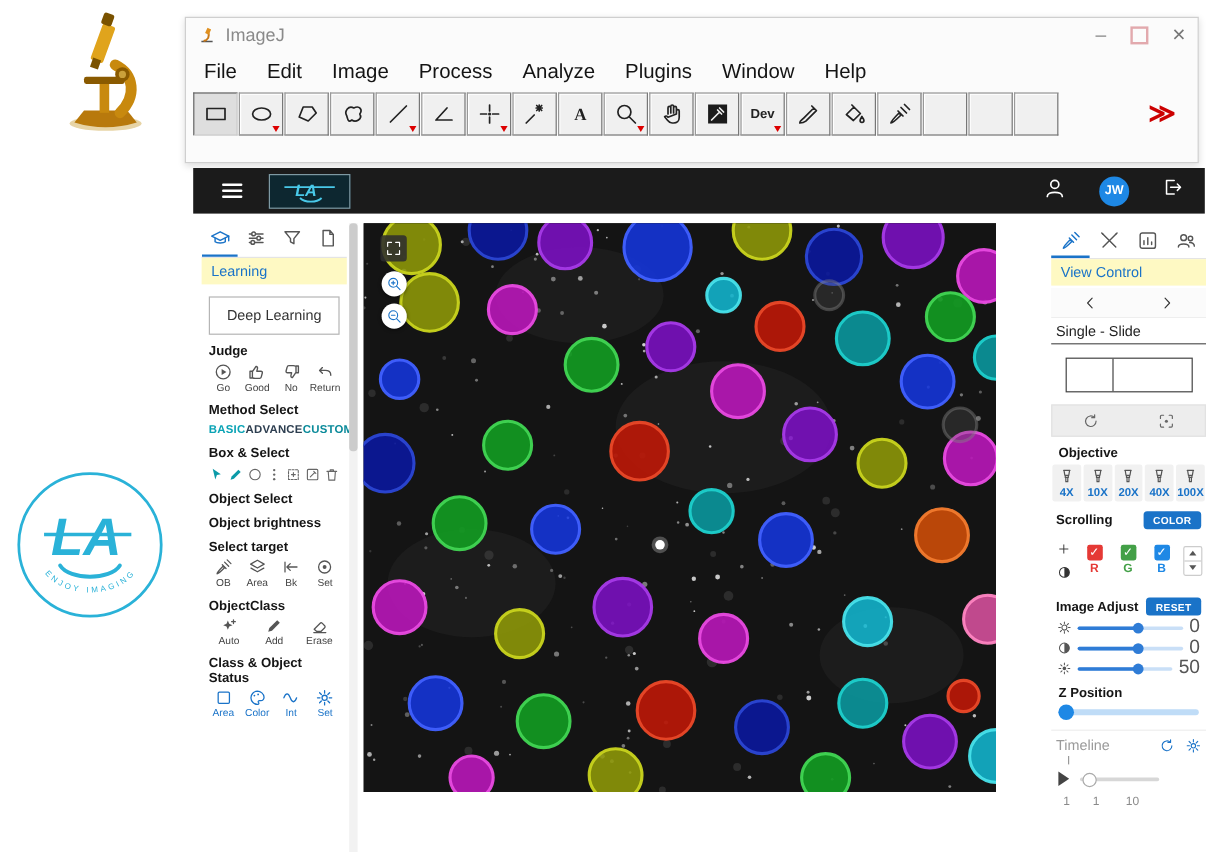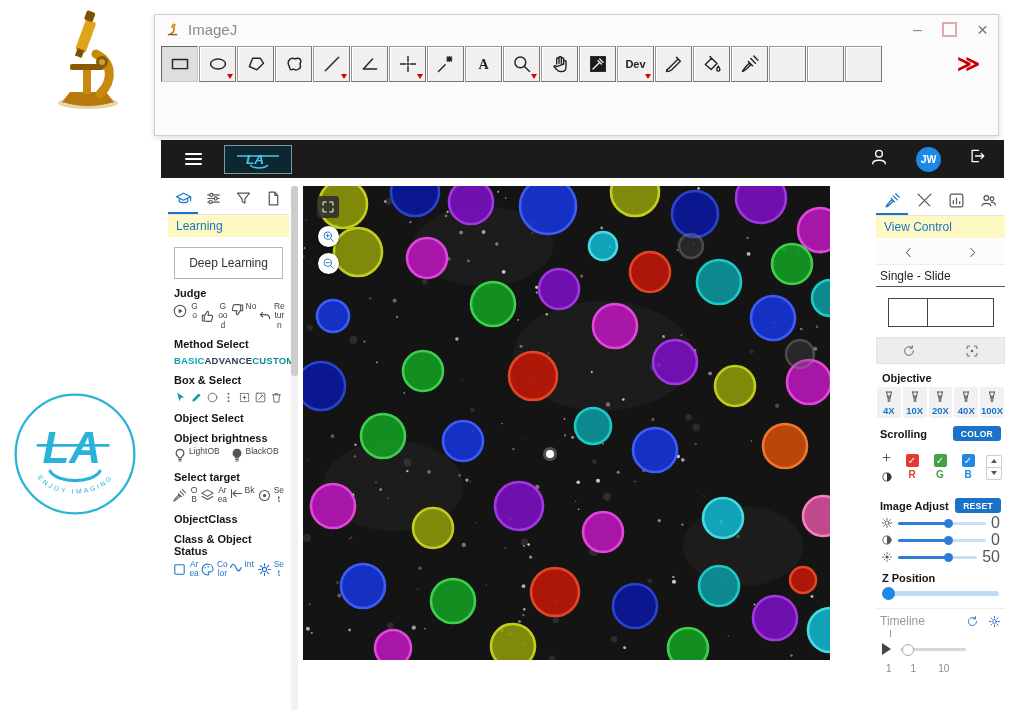--- a/index.html
+++ b/index.html
@@ -163,6 +163,16 @@
       <span class="maxbox"></span>
       <span class="closex">×</span>
     </div>
+  </div>
+  <div class="ij-menu">
+    <span>File</span>
+    <span>Edit</span>
+    <span>Image</span>
+    <span>Process</span>
+    <span>Analyze</span>
+    <span>Plugins</span>
+    <span>Window</span>
+    <span>Help</span>
   </div>
   <div class="ij-tools">
     <div id="ij-toolbar">

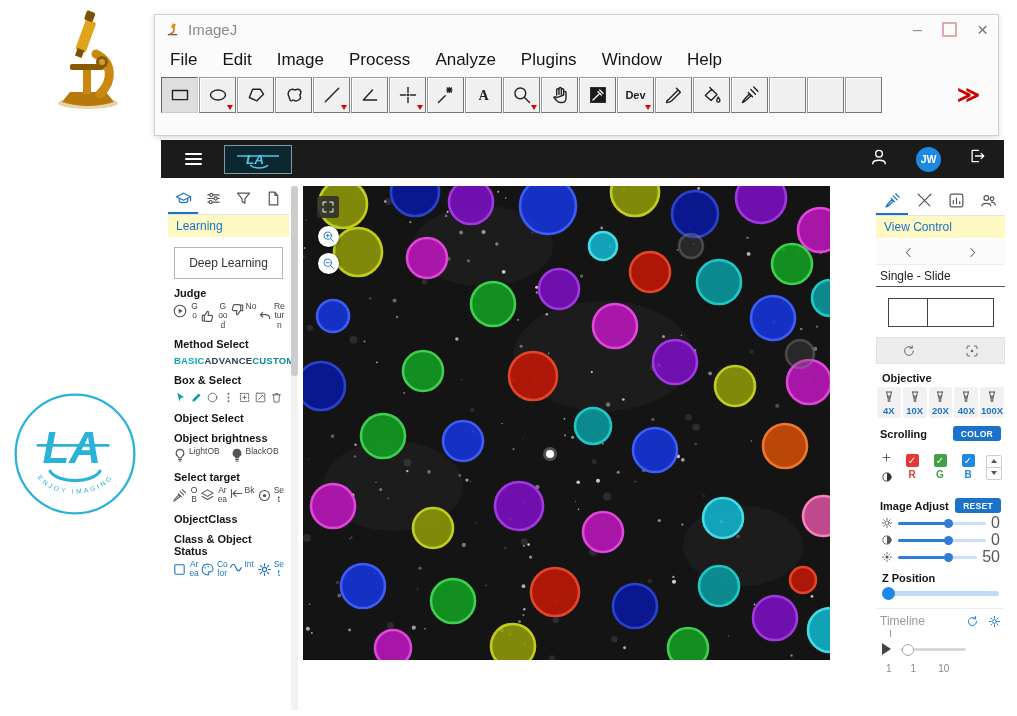--- a/index.html
+++ b/index.html
@@ -56,7 +56,7 @@
             display:flex;align-items:center;justify-content:center;font-size:12px;color:#333}
   .sec{font-weight:bold;color:#151515;margin:8px 6px 3px;font-size:11px}
   .irow{display:flex;align-items:flex-start;padding:0 4px}
-  .ibtn{display:flex;flex-direction:row;gap:1px;color:#555;flex:1;min-width:0}
+  .ibtn{display:flex;flex-direction:column;gap:1px;color:#555;flex:1;min-width:0}
   .ibtn .lbl{font-size:8.5px;color:#444;text-align:center;line-height:1.1;word-break:break-word}
   .ibtn.blue{color:#1a73c8}
   .ibtn.blue .lbl{color:#1a73c8}

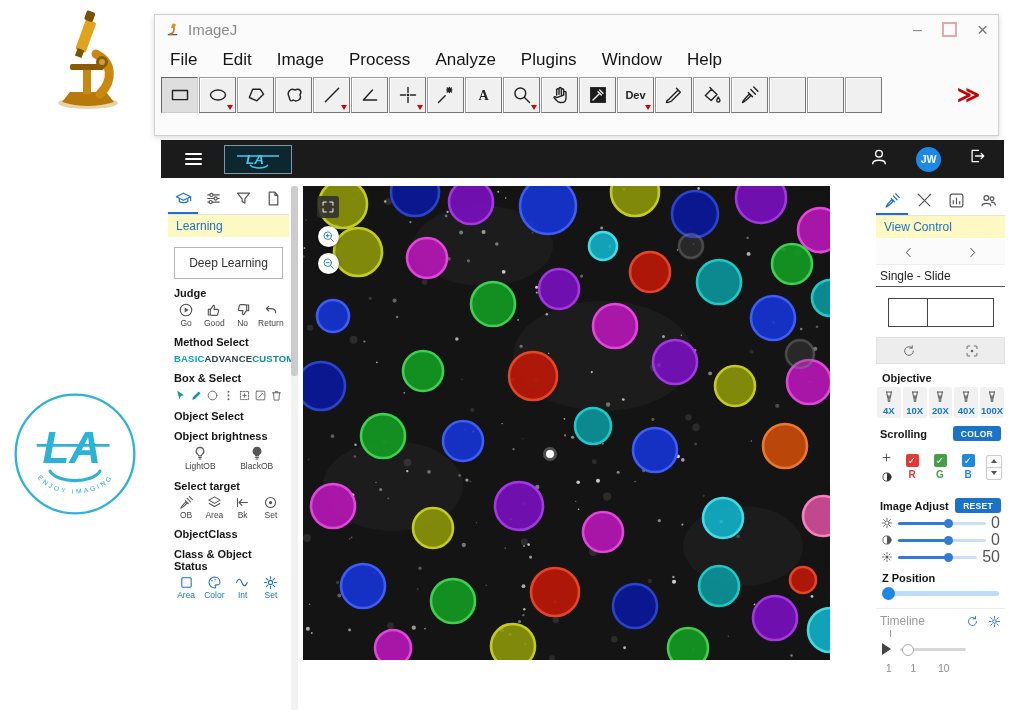--- a/index.html
+++ b/index.html
@@ -435,26 +435,6 @@
 
   <div class="sec">Object Select</div>
   <div class="sec">Object brightness</div>
-  <div class="irow" id="brightness-row">
-      <div class="ibtn">
-        <span class="ic">
-          <svg width="16" height="16" viewBox="0 0 24 24" fill="none" stroke="currentColor" stroke-width="1.7" stroke-linecap="round" stroke-linejoin="round">
-            <path d="M12,3.5 a5.8,5.8 0 0 1 3.2,10.6 c-0.7,0.5 -1,1.2 -1,2 H9.8 c0,-0.8 -0.3,-1.5 -1,-2 A5.8,5.8 0 0 1 12,3.5 Z"></path>
-            <path d="M10,18.5 h4 M10.6,21 h2.8"></path>
-          </svg>
-        </span>
-        <span class="lbl">LightOB</span>
-      </div>
-      <div class="ibtn">
-        <span class="ic">
-          <svg width="16" height="16" viewBox="0 0 24 24" fill="none" stroke="currentColor" stroke-width="1.7" stroke-linecap="round" stroke-linejoin="round">
-            <path d="M12,3.5 a5.8,5.8 0 0 1 3.2,10.6 c-0.7,0.5 -1,1.2 -1,2 H9.8 c0,-0.8 -0.3,-1.5 -1,-2 A5.8,5.8 0 0 1 12,3.5 Z" fill="currentColor"></path>
-            <path d="M10,18.5 h4 M10.6,21 h2.8"></path>
-          </svg>
-        </span>
-        <span class="lbl">BlackOB</span>
-      </div>
-    </div>
 
   <div class="sec">Select target</div>
   <div class="irow" id="target-row">

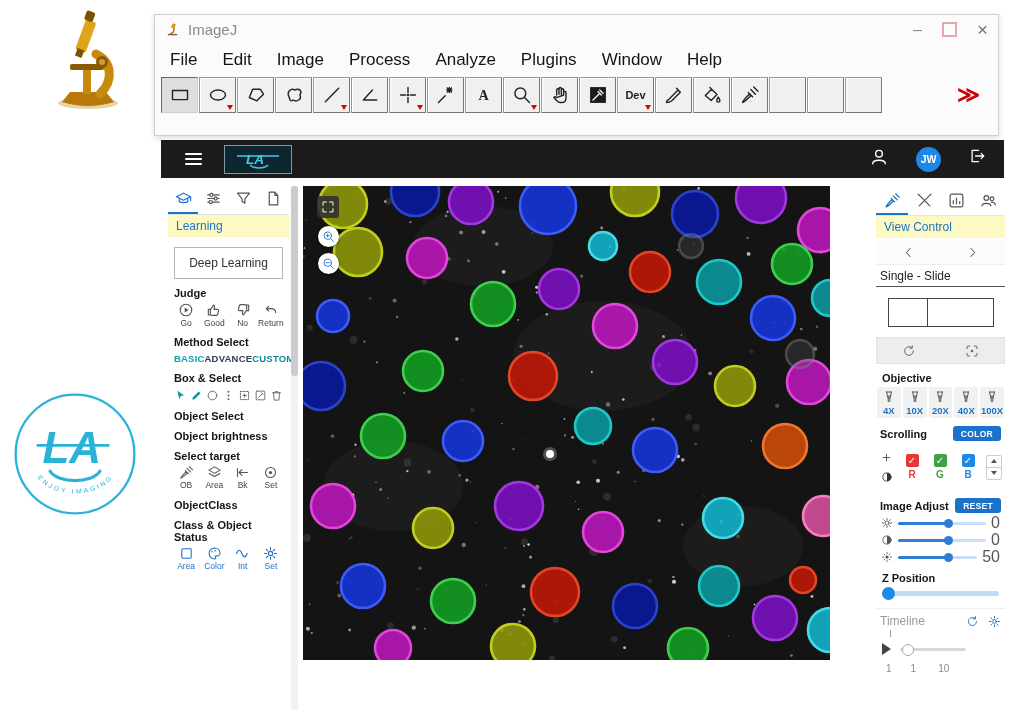--- a/index.html
+++ b/index.html
@@ -475,6 +475,33 @@
     </div>
 
   <div class="sec">ObjectClass</div>
+  <div class="irow" id="class-row">
+      <div class="ibtn">
+        <span class="ic">
+          <svg width="15" height="15" viewBox="0 0 24 24" fill="none" stroke="currentColor" stroke-width="1.7" stroke-linecap="round" stroke-linejoin="round">
+            <path d="M11,5 l1.8,4.4 4.4,1.8 -4.4,1.8 L11,17.4 9.2,13 4.8,11.2 9.2,9.4 Z" fill="currentColor" stroke="none"></path>
+            <path d="M18.5,4 v5 M16,6.5 h5"></path>
+          </svg>
+        </span>
+        <span class="lbl">Auto</span>
+      </div>
+      <div class="ibtn">
+        <span class="ic">
+          <svg width="15" height="15" viewBox="0 0 24 24" fill="none" stroke="currentColor" stroke-width="1.7" stroke-linecap="round" stroke-linejoin="round">
+            <path d="M4,20 l1.5,-5 L16,4.5 19.5,8 9,18.5 Z" fill="currentColor" stroke="none"></path>
+          </svg>
+        </span>
+        <span class="lbl">Add</span>
+      </div>
+      <div class="ibtn">
+        <span class="ic">
+          <svg width="15" height="15" viewBox="0 0 24 24" fill="none" stroke="currentColor" stroke-width="1.7" stroke-linecap="round" stroke-linejoin="round">
+            <path d="M4.5,16.5 l8,-8 a1.8,1.8 0 0 1 2.6,0 l3.4,3.4 a1.8,1.8 0 0 1 0,2.6 l-5,5 H8 Z M4,21 h16"></path>
+          </svg>
+        </span>
+        <span class="lbl">Erase</span>
+      </div>
+    </div>
 
   <div class="sec">Class &amp; Object Status</div>
   <div class="irow" id="status-row">

